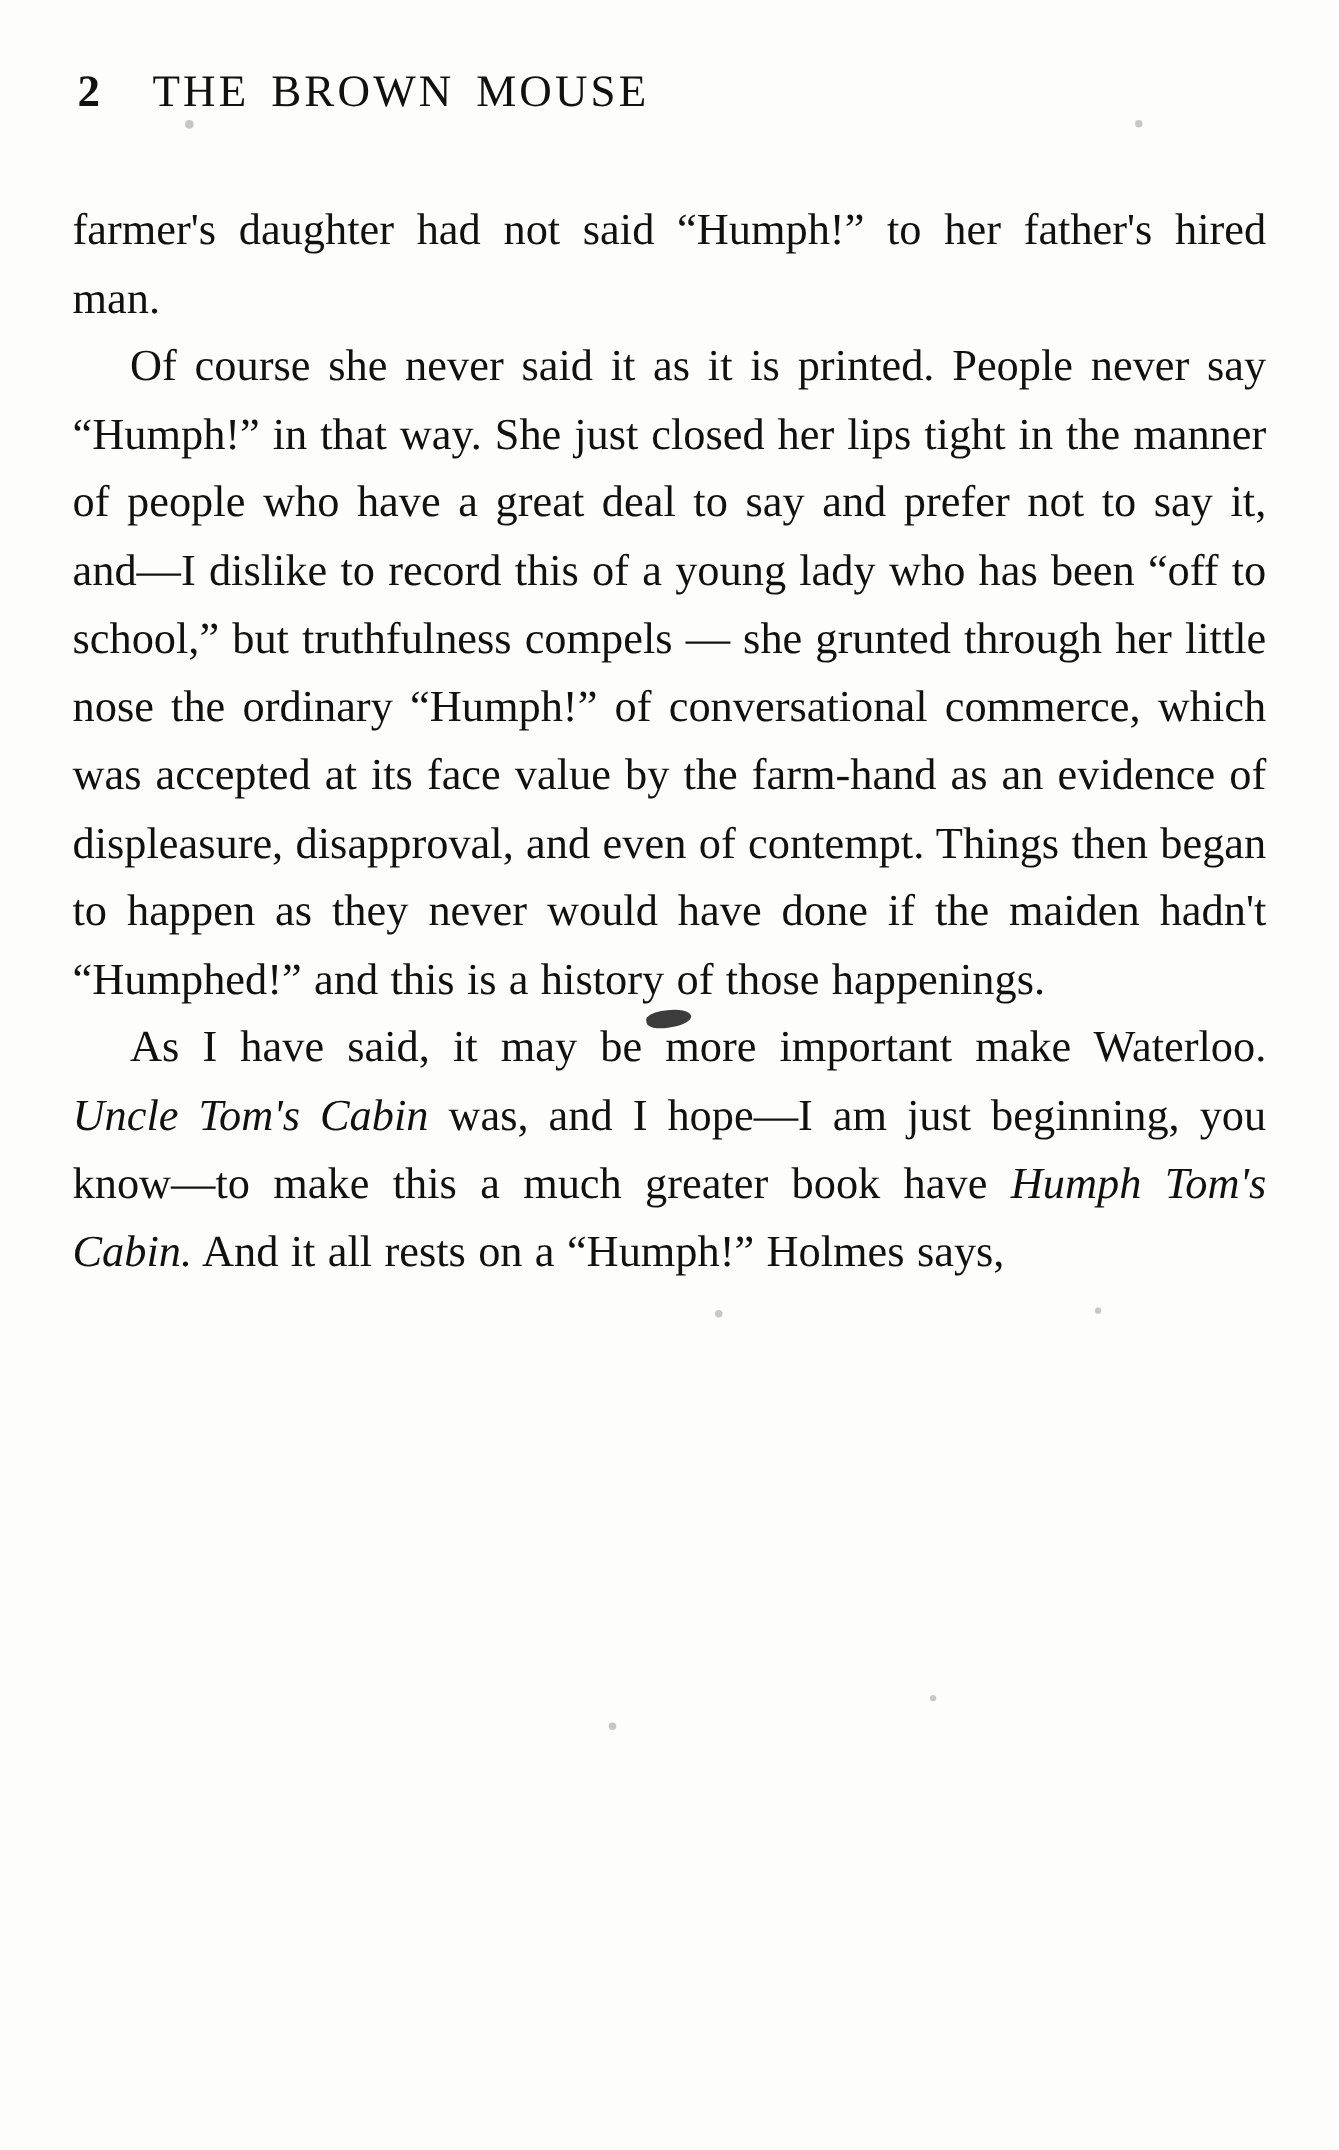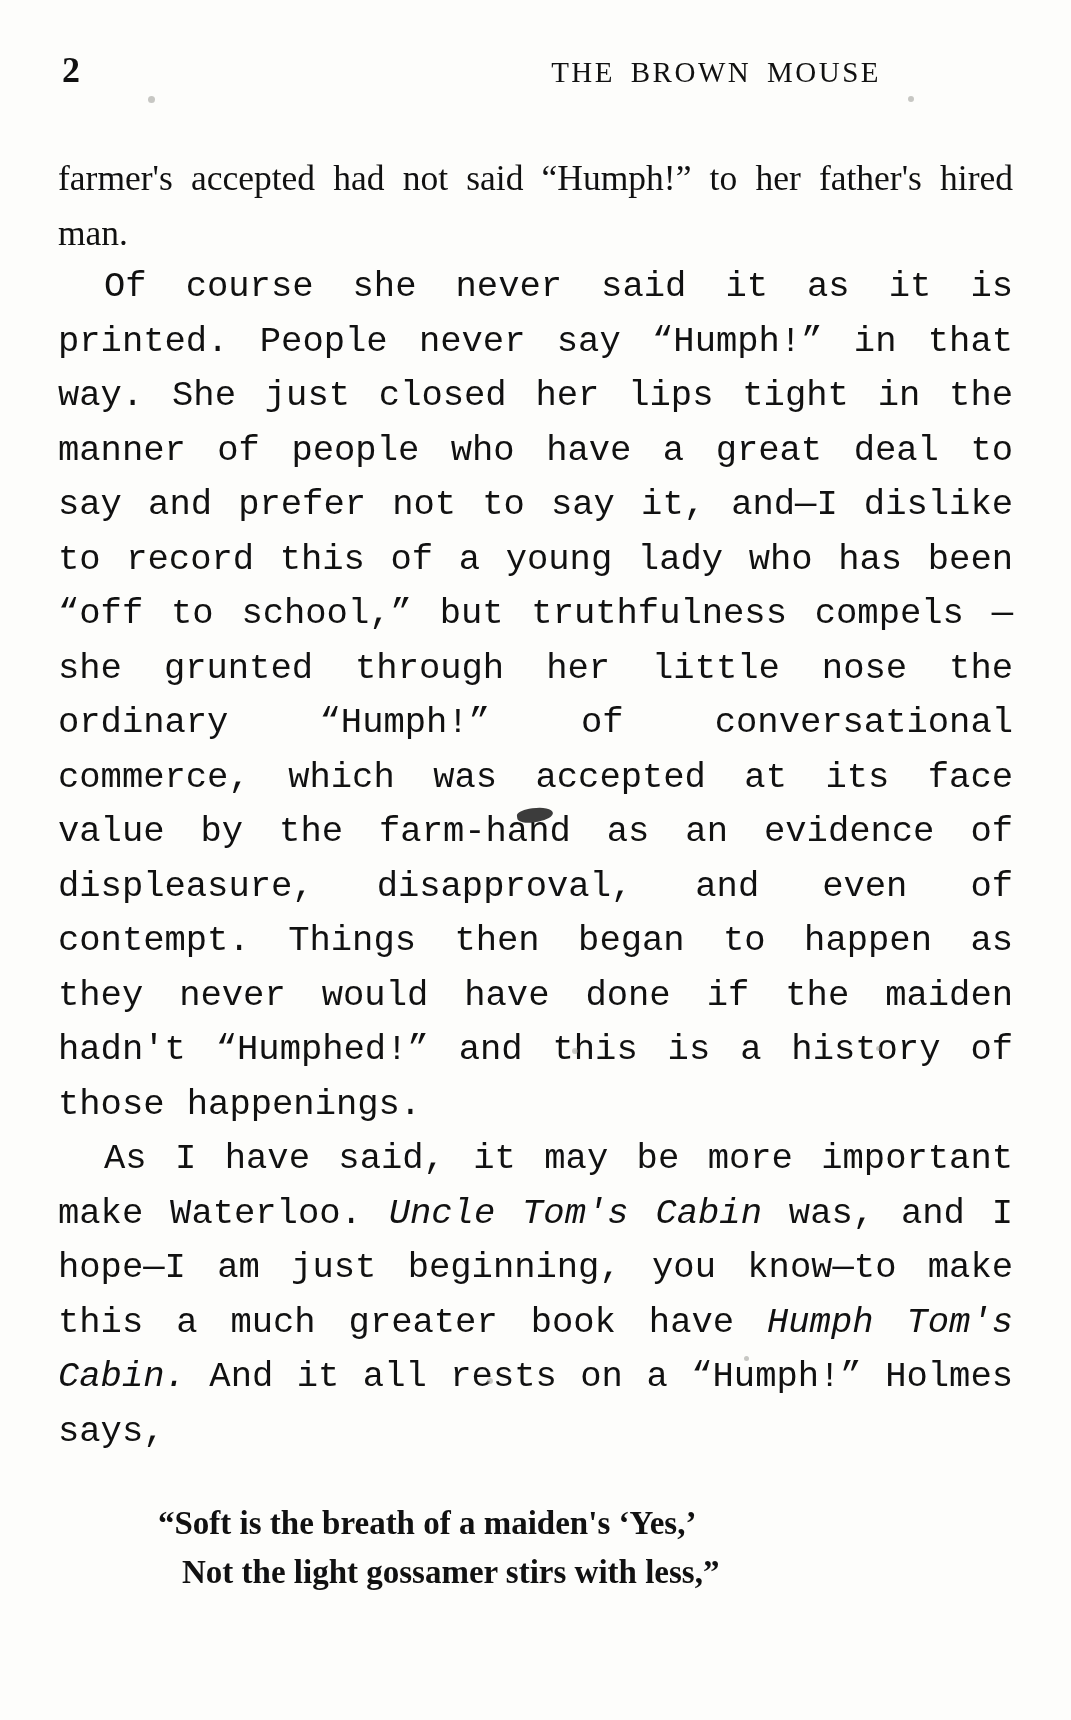--- a/index.html
+++ b/index.html
@@ -35,9 +35,9 @@
   }
   .running-head {
     flex: 1 1 auto;
-    text-align: right;
+    text-align: left;
     font-family: "Liberation Serif", serif;
-    font-size: 29px;
+    font-size: 36px;
     letter-spacing: 2.5px;
     word-spacing: 6px;
     font-weight: normal;

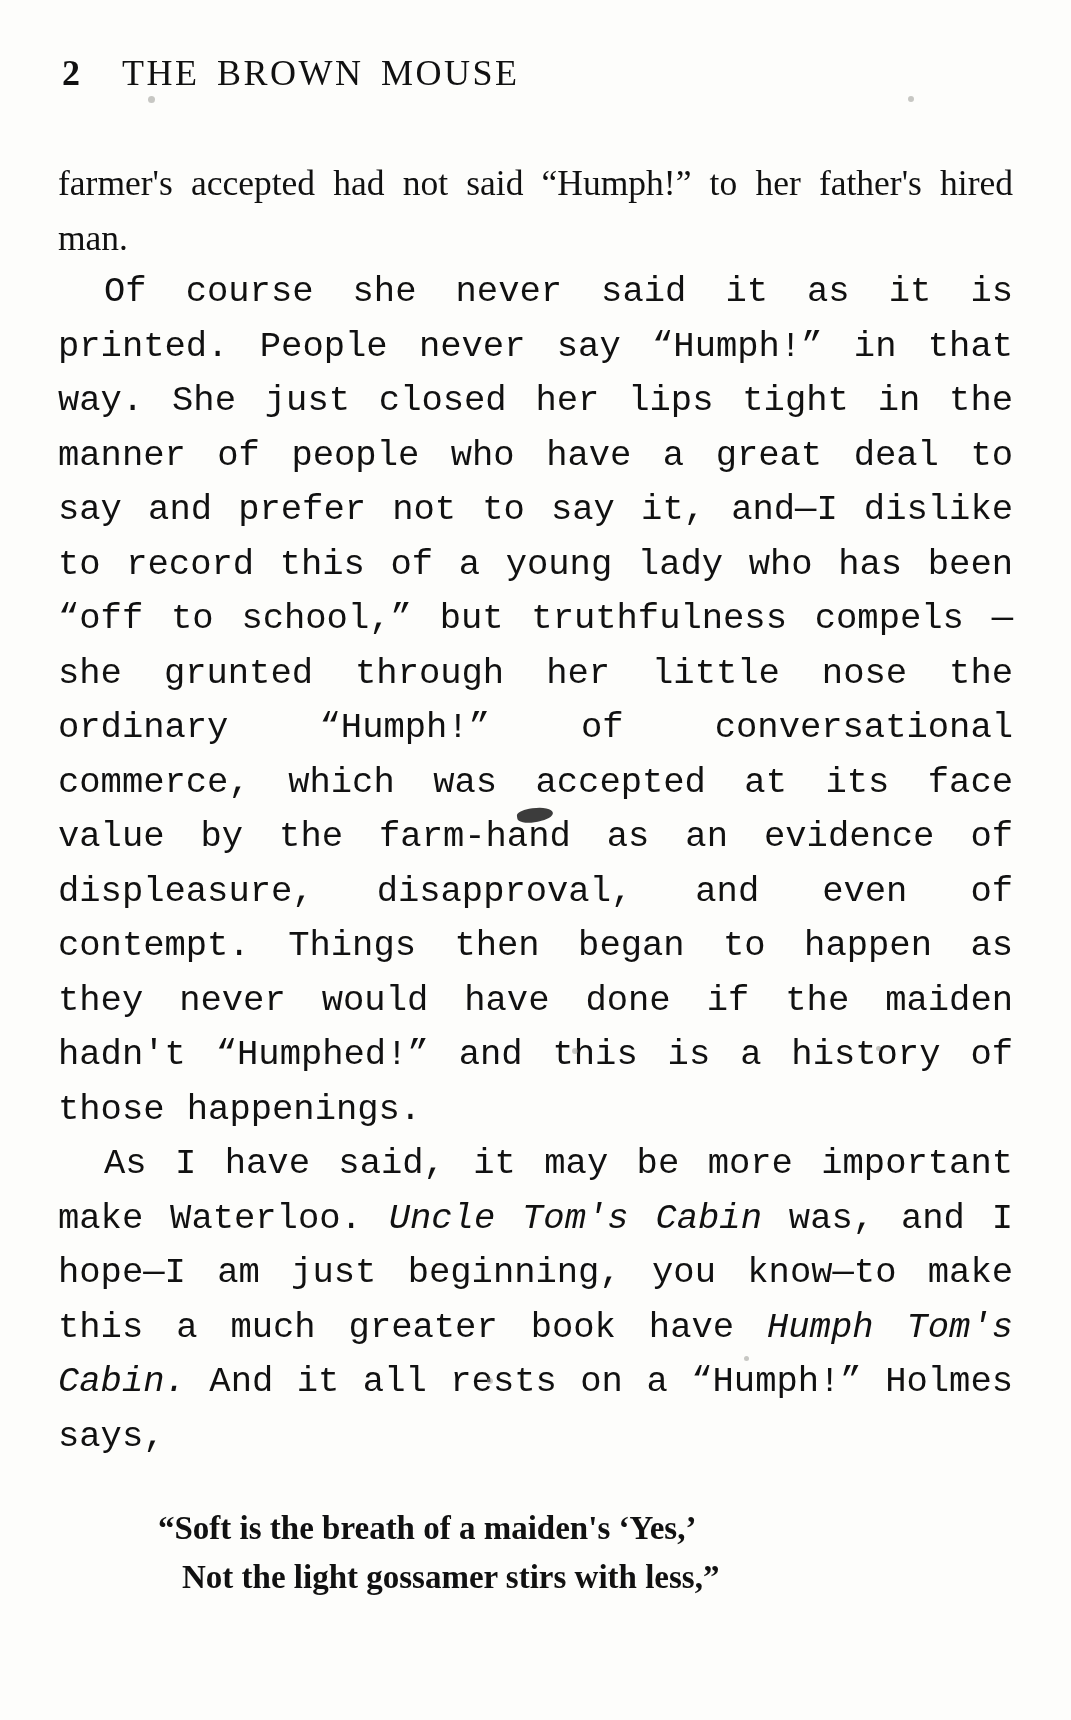--- a/index.html
+++ b/index.html
@@ -110,7 +110,7 @@
 
   <div class="body-text">
 
-    <p class="first">farmer's accepted had not said “Humph!” to her father's hired man.</p>
+    <p class="first">farmer's daughter had not said “Humph!” to her father's hired man.</p>
 
     <p class="indent">Of course she never said it as it is printed. People never say “Humph!” in that way.  She just closed her lips tight in the manner of people who have a great deal to say and prefer not to say it, and—I dislike to record this of a young lady who has been “off to school,” but truthfulness compels — she grunted through her little nose the ordinary “Humph!” of conversational commerce, which was accepted at its face value by the farm-hand as an evidence of displeasure, disapproval, and even of contempt.  Things then began to happen as they never would have done if the maiden hadn't “Humphed!” and this is a history of those happenings.</p>
 

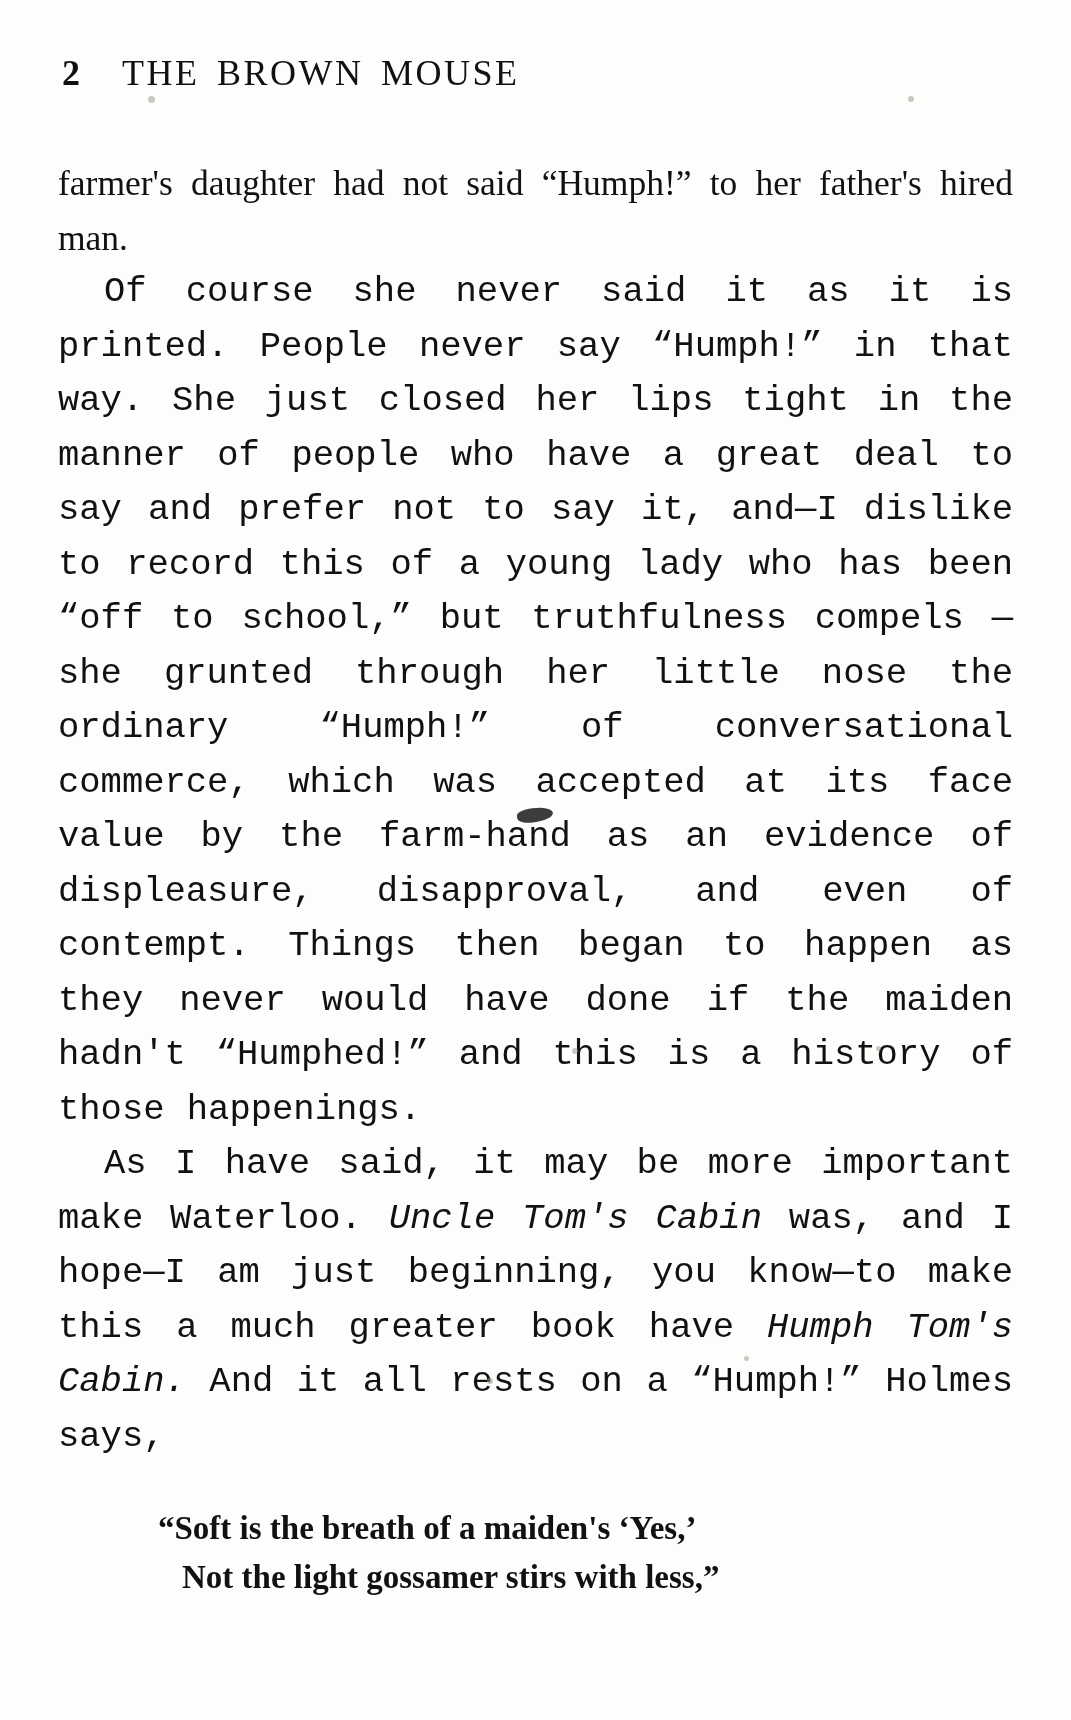--- a/index.html
+++ b/index.html
@@ -57,7 +57,6 @@
   }
   p.indent {
     text-indent: 46px;
-    font-family: Liberation Mono, monospace;
   }
   p.first {
     text-indent: 0;

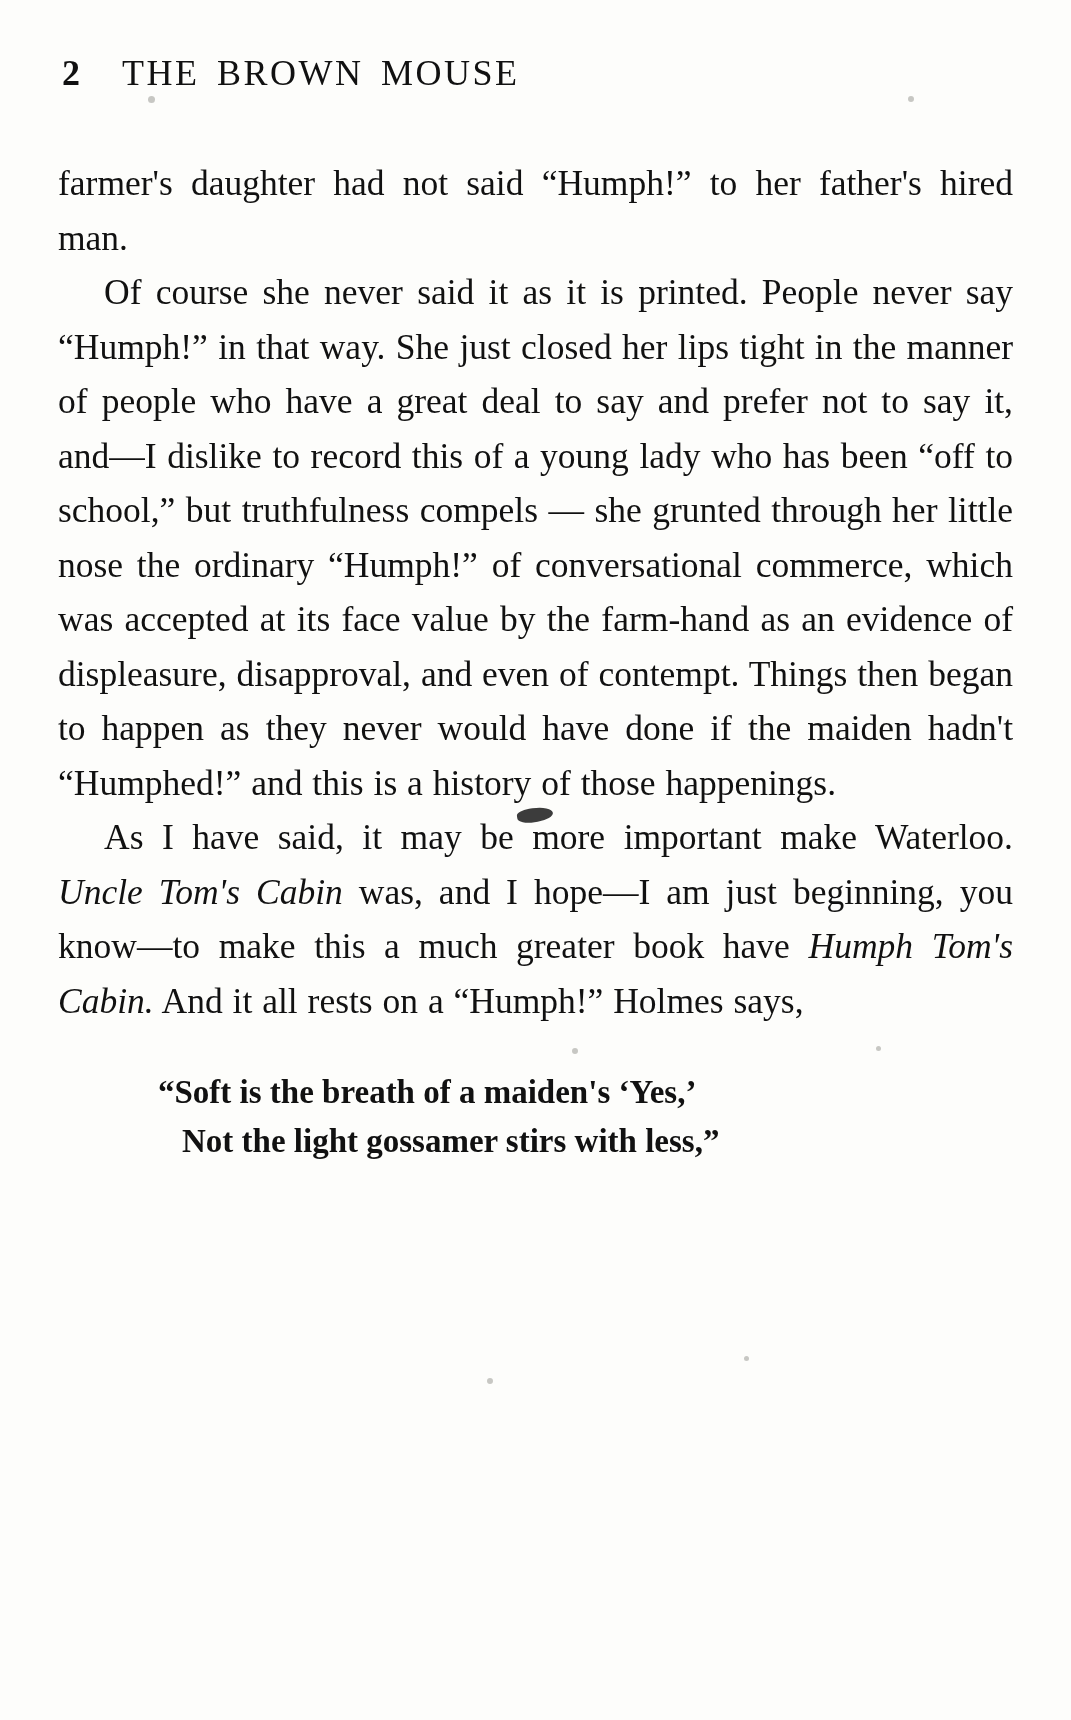--- a/index.html
+++ b/index.html
@@ -115,10 +115,6 @@
 
     <p class="indent"><span>As I have said, it may be more important make Waterloo.  </span><em>Uncle Tom's Cabin</em><span> was, and I hope—I am just beginning, you know—to make this a much greater book have </span><em>Humph Tom's Cabin.</em><span>  And it all rests on a “Humph!” Holmes says,</span></p>
 
-    <div class="verse">
-      <span class="vline">“Soft is the breath of a maiden's ‘Yes,’</span>
-      <span class="vline second">Not the light gossamer stirs with less,”</span>
-    </div>
 
   </div>
 

